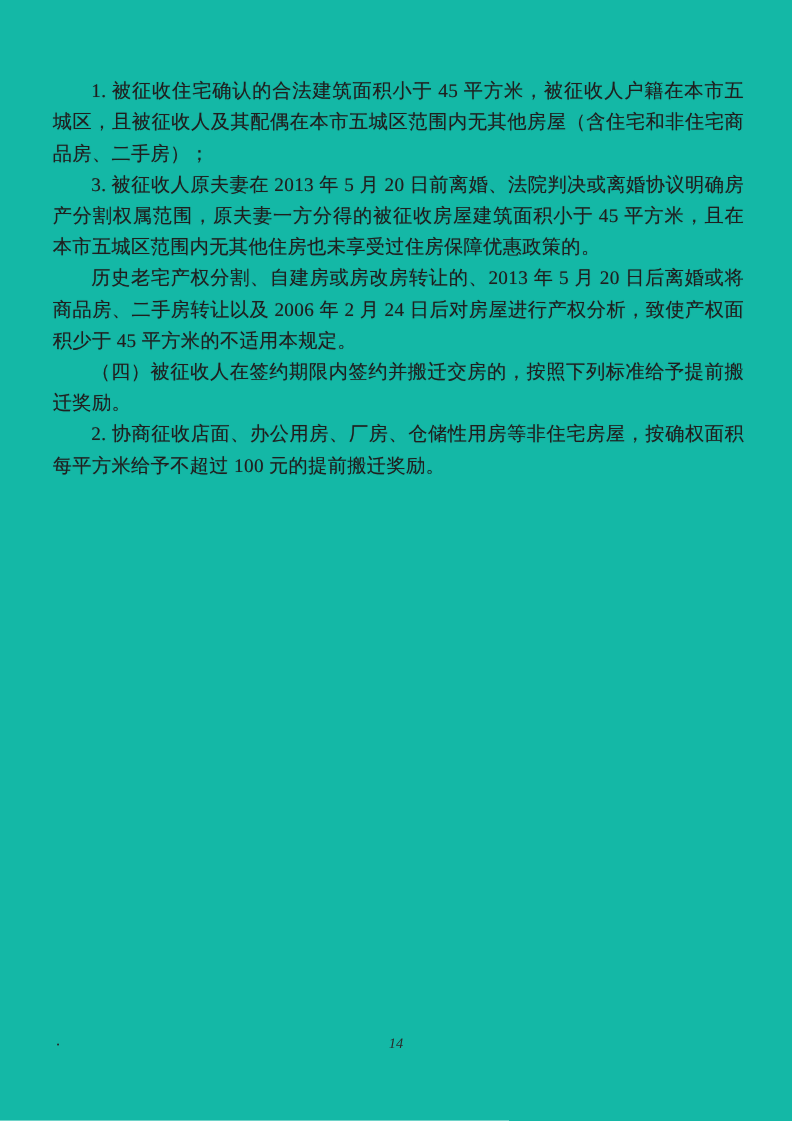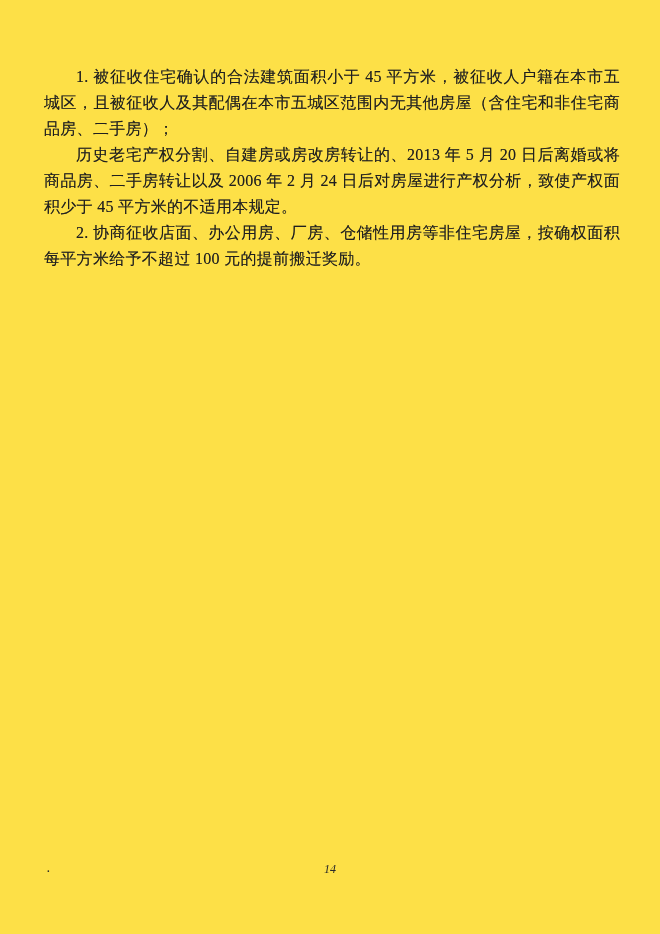--- a/index.html
+++ b/index.html
@@ -11,7 +11,7 @@
     position: relative;
     width: 660px;
     height: 934px;
-    background: #fde047;
+    background: #14b8a6;
     overflow: hidden;
     font-family: "Liberation Serif", serif;
     color: #1f1f1f;

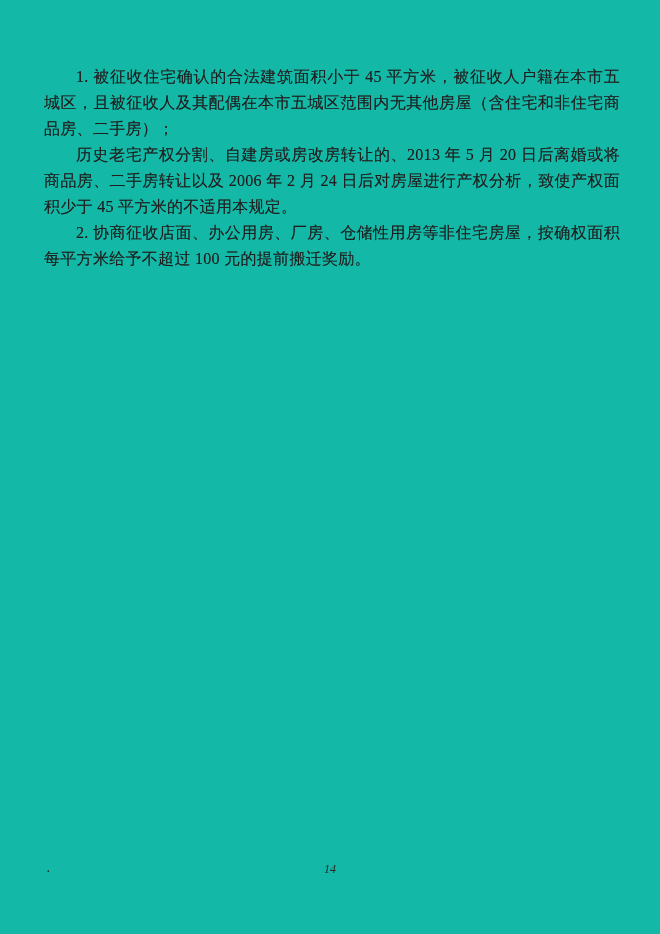--- a/index.html
+++ b/index.html
@@ -64,6 +64,7 @@
 <div class="page">
   <div class="text-block">
     <p>1. 被征收住宅确认的合法建筑面积小于 45 平方米，被征收人户籍在本市五城区，且被征收人及其配偶在本市五城区范围内无其他房屋（含住宅和非住宅商品房、二手房）；</p>
+    <p>3. 被征收人原夫妻在 2013 年 5 月 20 日前离婚、法院判决或离婚协议明确房产分割权属范围，原夫妻一方分得的被征收房屋建筑面积小于 45 平方米，且在本市五城区范围内无其他住房也未享受过住房保障优惠政策的。</p>
     <p>历史老宅产权分割、自建房或房改房转让的、2013 年 5 月 20 日后离婚或将商品房、二手房转让以及 2006 年 2 月 24 日后对房屋进行产权分析，致使产权面积少于 45 平方米的不适用本规定。</p>
     <p>2. 协商征收店面、办公用房、厂房、仓储性用房等非住宅房屋，按确权面积每平方米给予不超过 100 元的提前搬迁奖励。</p>
   </div>

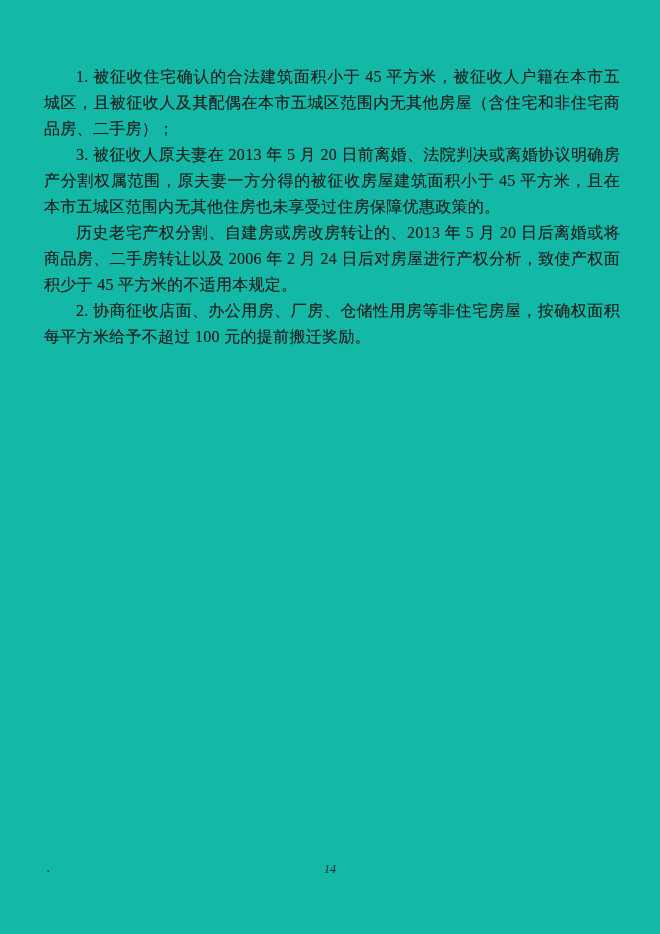--- a/index.html
+++ b/index.html
@@ -66,6 +66,7 @@
     <p>1. 被征收住宅确认的合法建筑面积小于 45 平方米，被征收人户籍在本市五城区，且被征收人及其配偶在本市五城区范围内无其他房屋（含住宅和非住宅商品房、二手房）；</p>
     <p>3. 被征收人原夫妻在 2013 年 5 月 20 日前离婚、法院判决或离婚协议明确房产分割权属范围，原夫妻一方分得的被征收房屋建筑面积小于 45 平方米，且在本市五城区范围内无其他住房也未享受过住房保障优惠政策的。</p>
     <p>历史老宅产权分割、自建房或房改房转让的、2013 年 5 月 20 日后离婚或将商品房、二手房转让以及 2006 年 2 月 24 日后对房屋进行产权分析，致使产权面积少于 45 平方米的不适用本规定。</p>
+    <p>（四）被征收人在签约期限内签约并搬迁交房的，按照下列标准给予提前搬迁奖励。</p>
     <p>2. 协商征收店面、办公用房、厂房、仓储性用房等非住宅房屋，按确权面积每平方米给予不超过 100 元的提前搬迁奖励。</p>
   </div>
 

